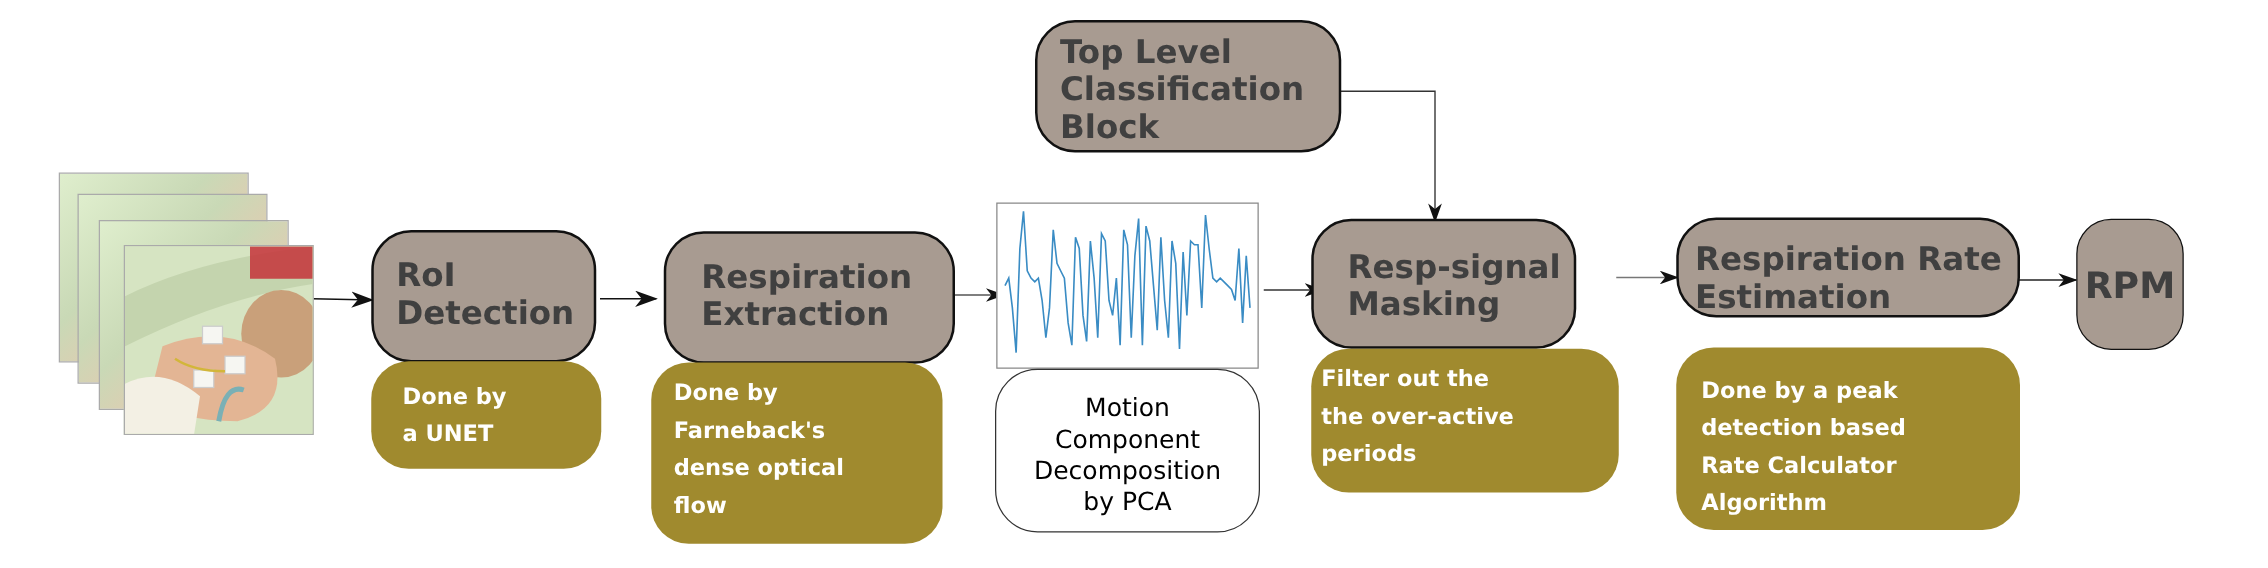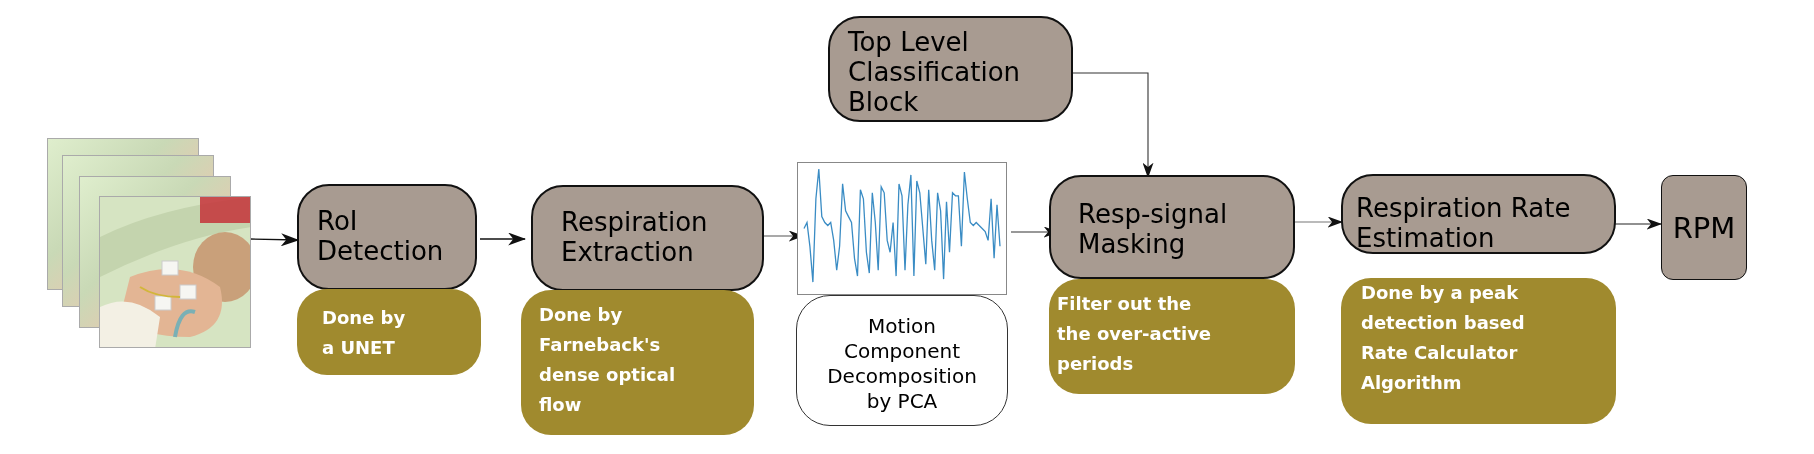--- a/index.html
+++ b/index.html
@@ -6,8 +6,8 @@
   body { width:1814px; height:454px; position:relative; overflow:hidden;
          font-family:"DejaVu Sans", sans-serif; }
   .abs { position:absolute; box-sizing:border-box; }
-  .gray { background:#a89b91; border:2.5px solid #111; border-radius:32px; color:#000000;
-          font-weight:normal; font-size:26px; line-height:30px; }
+  .gray { background:#a89b91; border:2.5px solid #111; border-radius:32px; color:#404040;
+          font-weight:bold; font-size:26px; line-height:30px; }
   .gold { background:#a08a2e; border-radius:30px; color:#fff; font-weight:bold;
           font-size:18px; line-height:30px; }
   .white { background:#fff; border:1.5px solid #333; border-radius:34px; color:#000000;

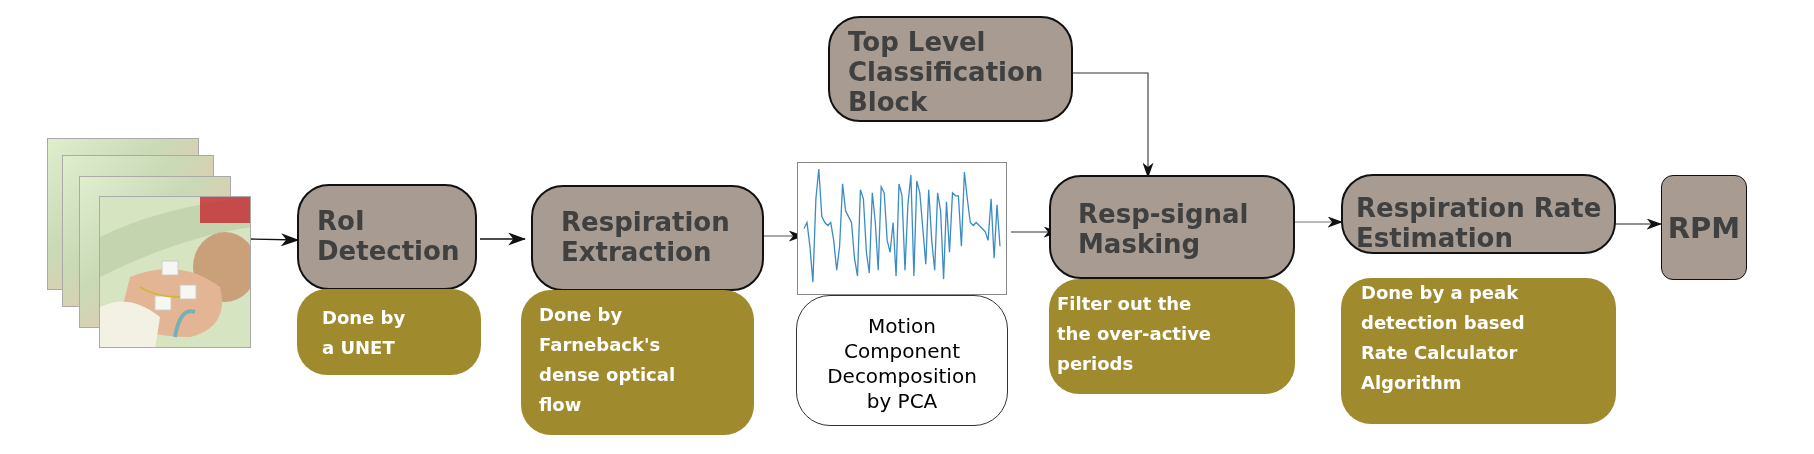--- a/index.html
+++ b/index.html
@@ -94,7 +94,7 @@
 Block</span>
 </div>
 
-<div class="abs gray" style="left:1049px;top:175px;width:246px;height:104px;padding:22px 0 0 27px;">
+<div class="abs gray" style="left:1049px;top:175px;width:212px;height:104px;padding:22px 0 0 27px;">
   <span class="txt">Resp-signal
 Masking</span>
 </div>

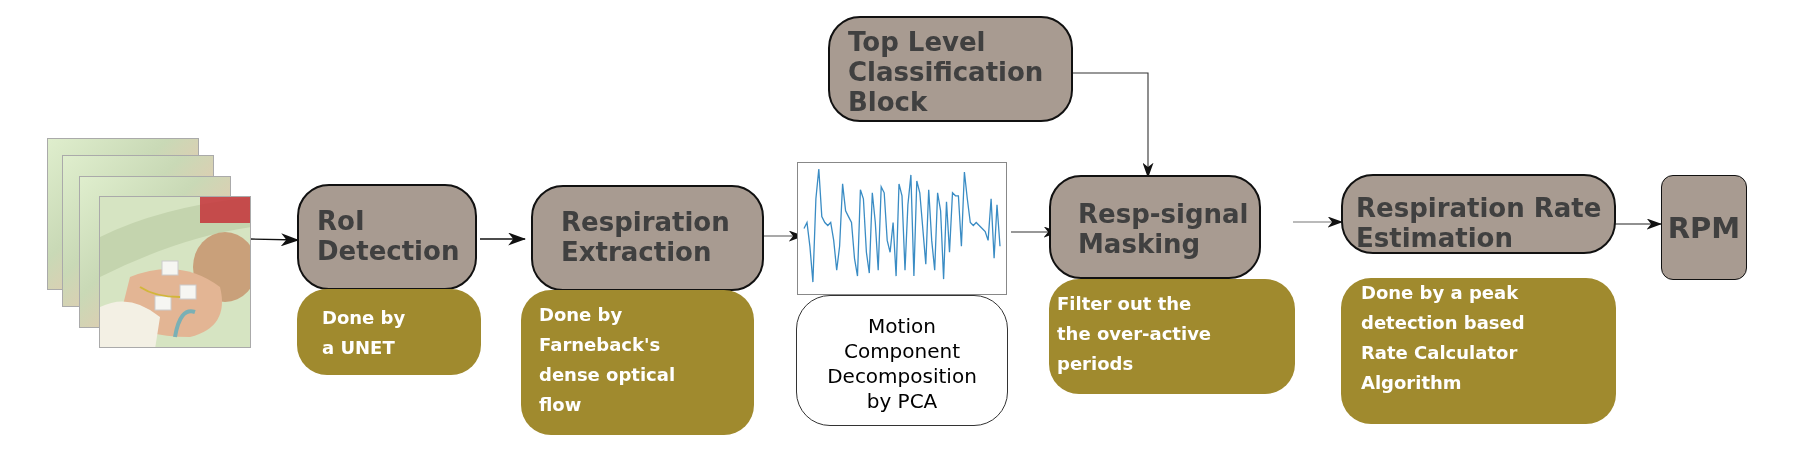--- a/index.html
+++ b/index.html
@@ -115,7 +115,7 @@
 Algorithm</span>
 </div>
 
-<div class="abs gray" style="left:1661px;top:175px;width:86px;height:105px;border-radius:12px;border-width:1.5px;font-size:29px;display:flex;align-items:center;justify-content:center;">
+<div class="abs gray" style="left:1661px;top:175px;width:86px;height:105px;border-radius:28px;border-width:1.5px;font-size:29px;display:flex;align-items:center;justify-content:center;">
   <span>RPM</span>
 </div>
 

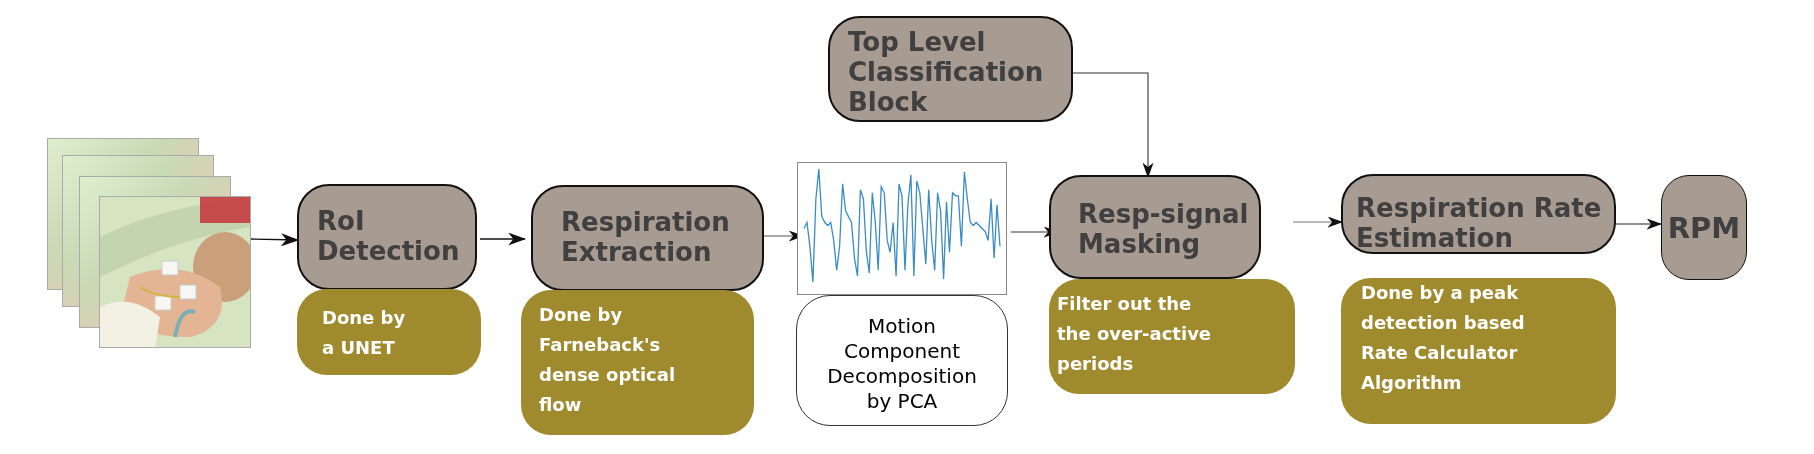--- a/index.html
+++ b/index.html
@@ -108,7 +108,7 @@
   <span class="txt">Respiration Rate
 Estimation</span>
 </div>
-<div class="abs gold" style="left:1341px;top:278px;width:275px;height:146px;padding:0 0 0 20px;">
+<div class="abs gold" style="left:1341px;top:278px;width:275px;height:146px;padding:20px 0 0 20px;">
   <span class="txt">Done by a peak
 detection based
 Rate Calculator

